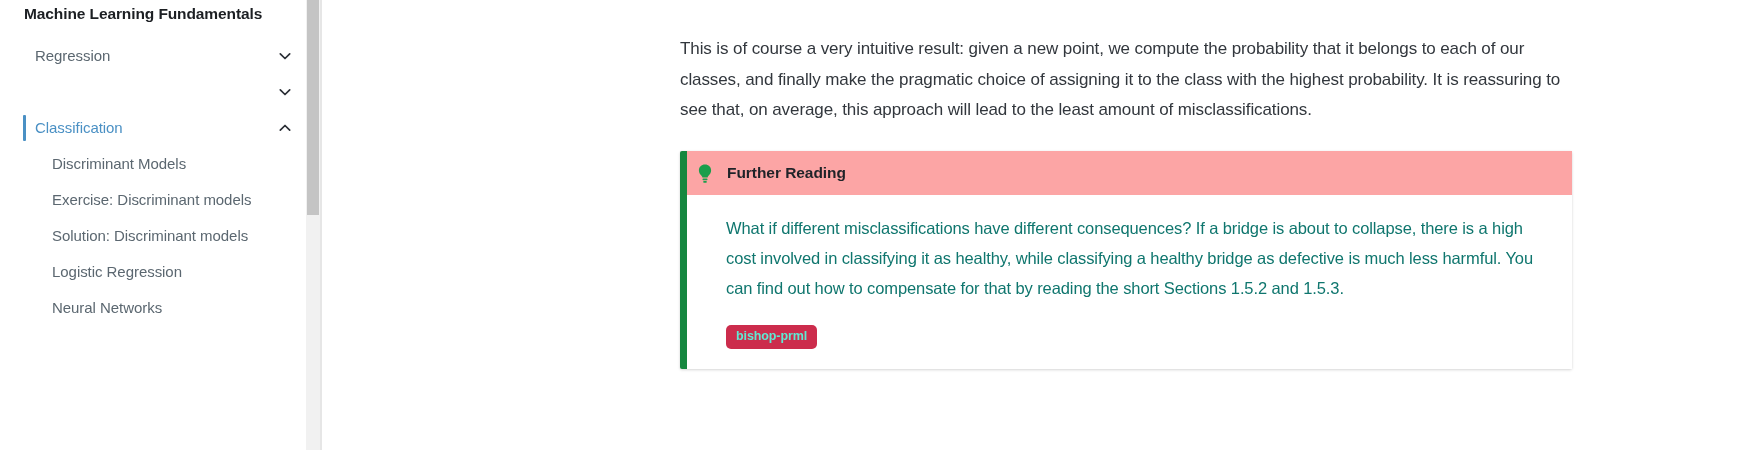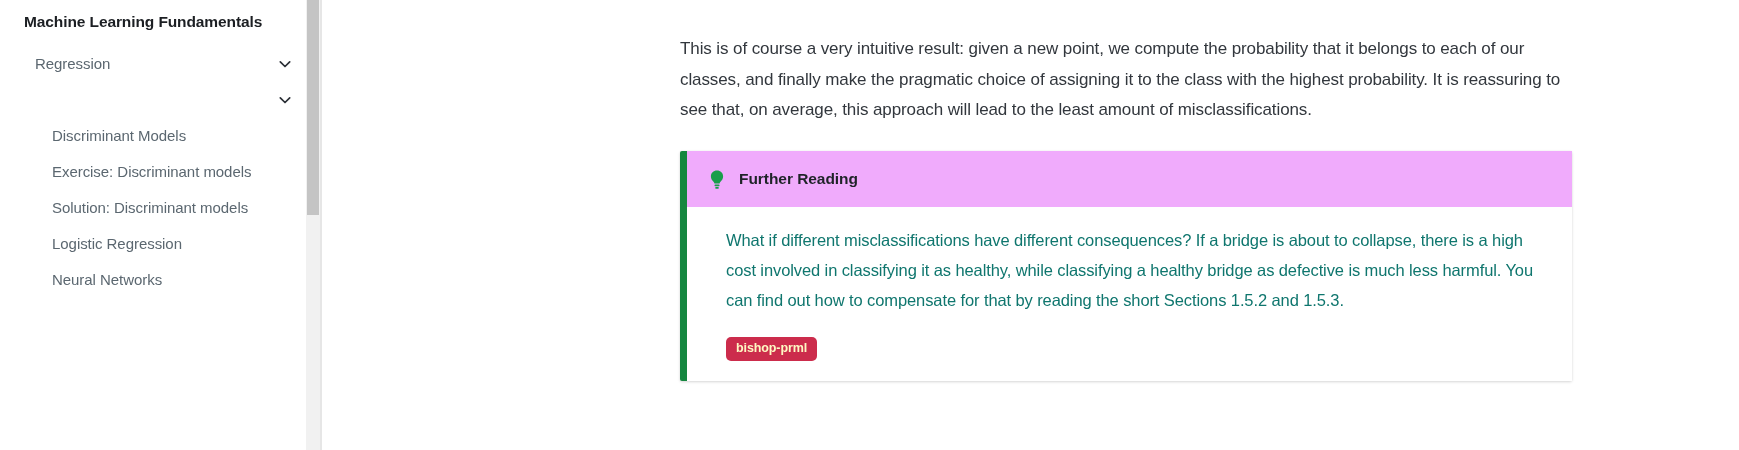--- a/index.html
+++ b/index.html
@@ -37,7 +37,7 @@
     height: 450px;
     background: #ffffff;
     overflow: hidden;
-    padding-top: 8px;
+    padding-top: 0;
   }
 
   #sidebar-title {

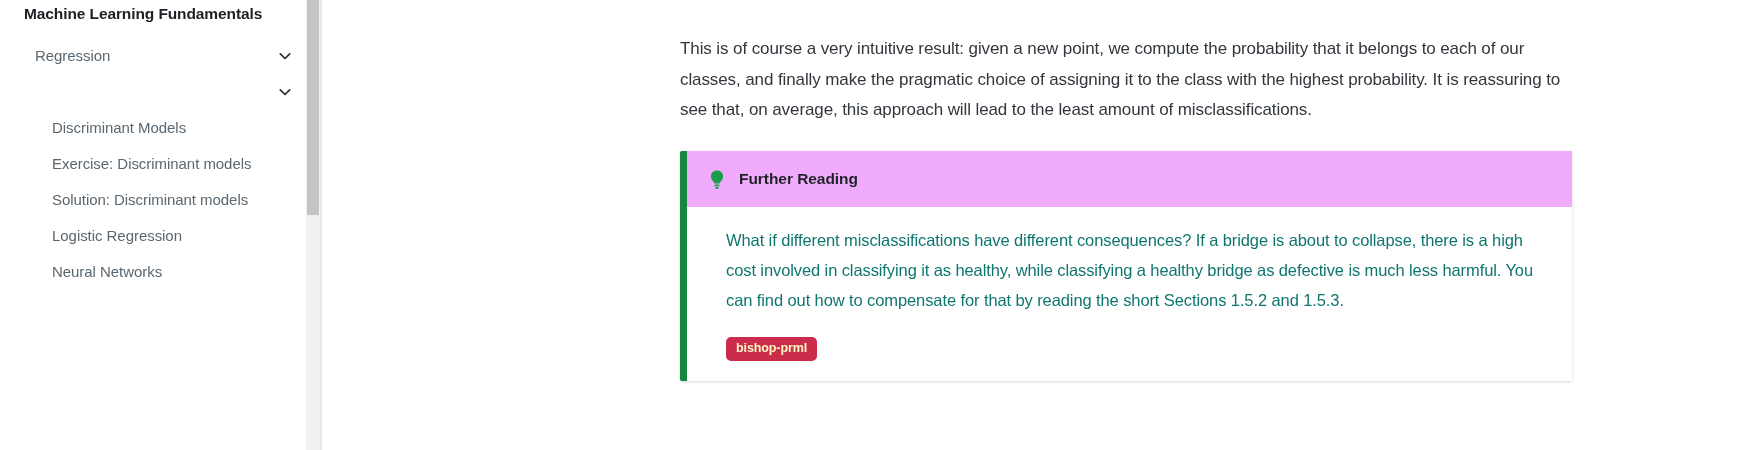--- a/index.html
+++ b/index.html
@@ -255,6 +255,14 @@
           </span>
         </li>
 
+        <li class="nav-item active">
+          <span class="nav-label">Classification</span>
+          <span class="chevron">
+            <svg viewBox="0 0 14 14" fill="none" xmlns="http://www.w3.org/2000/svg">
+              <path d="M2.3 9.2 L7 4.5 L11.7 9.2" stroke="#2b2f36" stroke-width="1.7" stroke-linecap="round" stroke-linejoin="round"></path>
+            </svg>
+          </span>
+        </li>
 
         <li class="sub-item">
           <span class="nav-label">Discriminant Models</span>

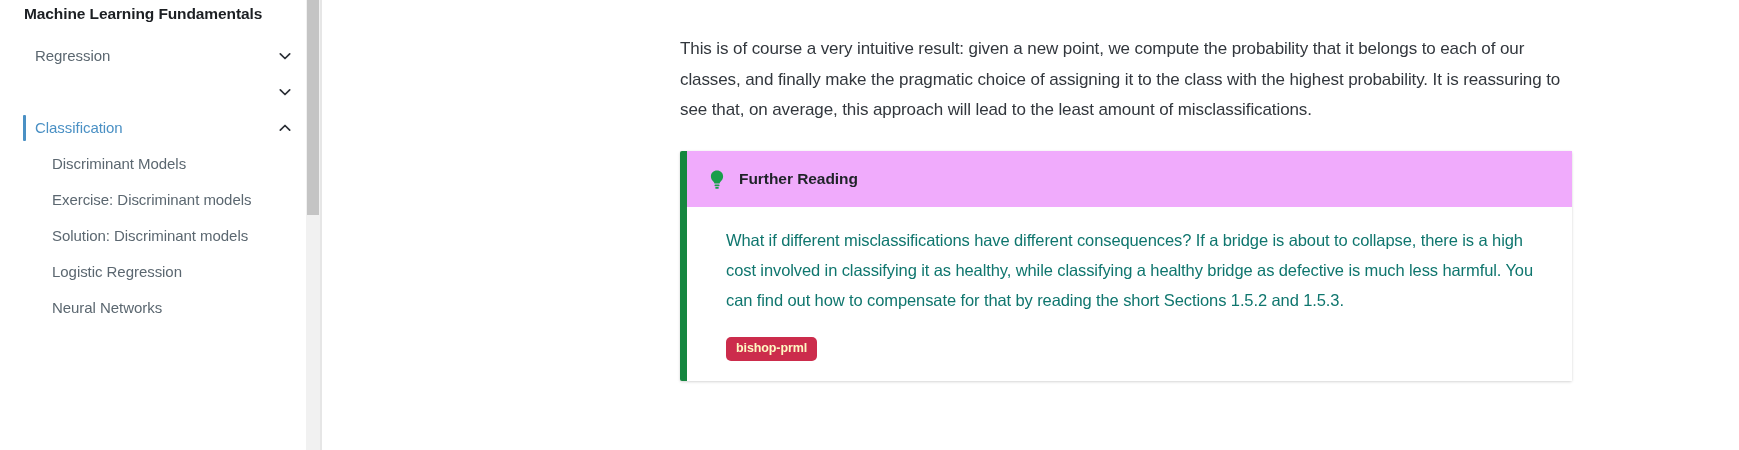--- a/index.html
+++ b/index.html
@@ -178,11 +178,11 @@
   }
 
   #callout-header {
-    background: #f0abfc;
-    height: 56px;
+    background: #fca5a5;
+    height: 44px;
     display: flex;
     align-items: center;
-    padding-left: 20px;
+    padding-left: 8px;
   }
   #callout-icon {
     width: 20px; height: 22px;

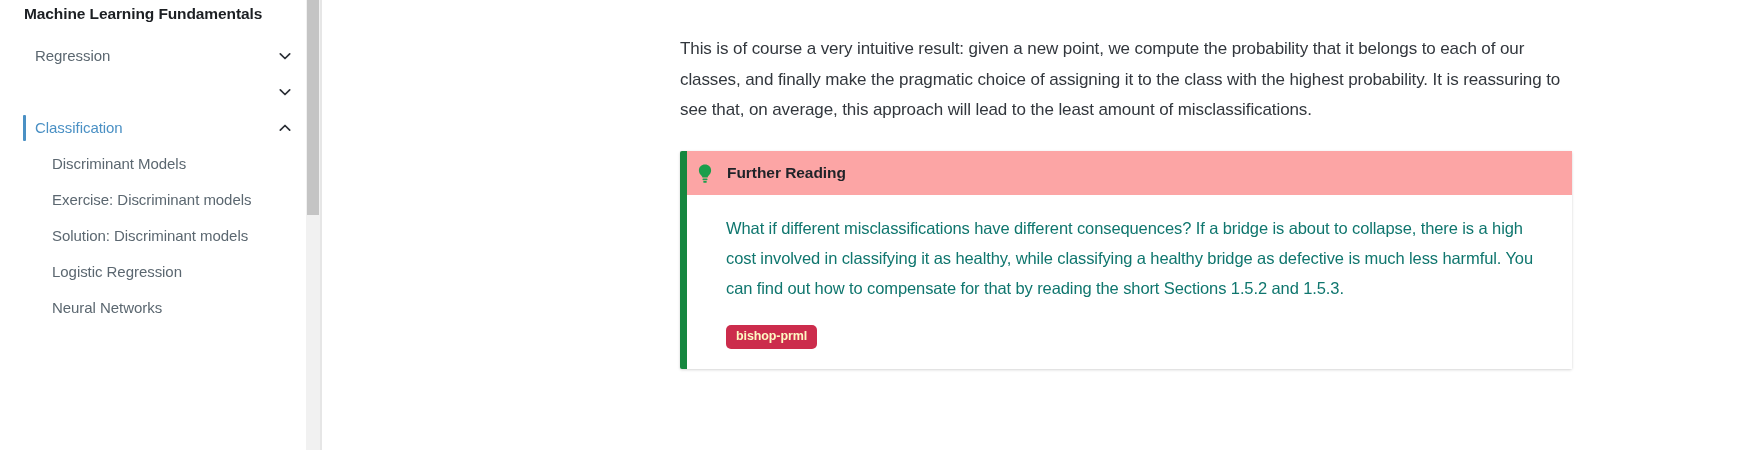--- a/index.html
+++ b/index.html
@@ -214,7 +214,7 @@
   .badge {
     display: inline-block;
     background: #cc2c4c;
-    color: #fef9c3;
+    color: #5eead4;
     font-size: 12.5px;
     font-weight: bold;
     border-radius: 5px;

